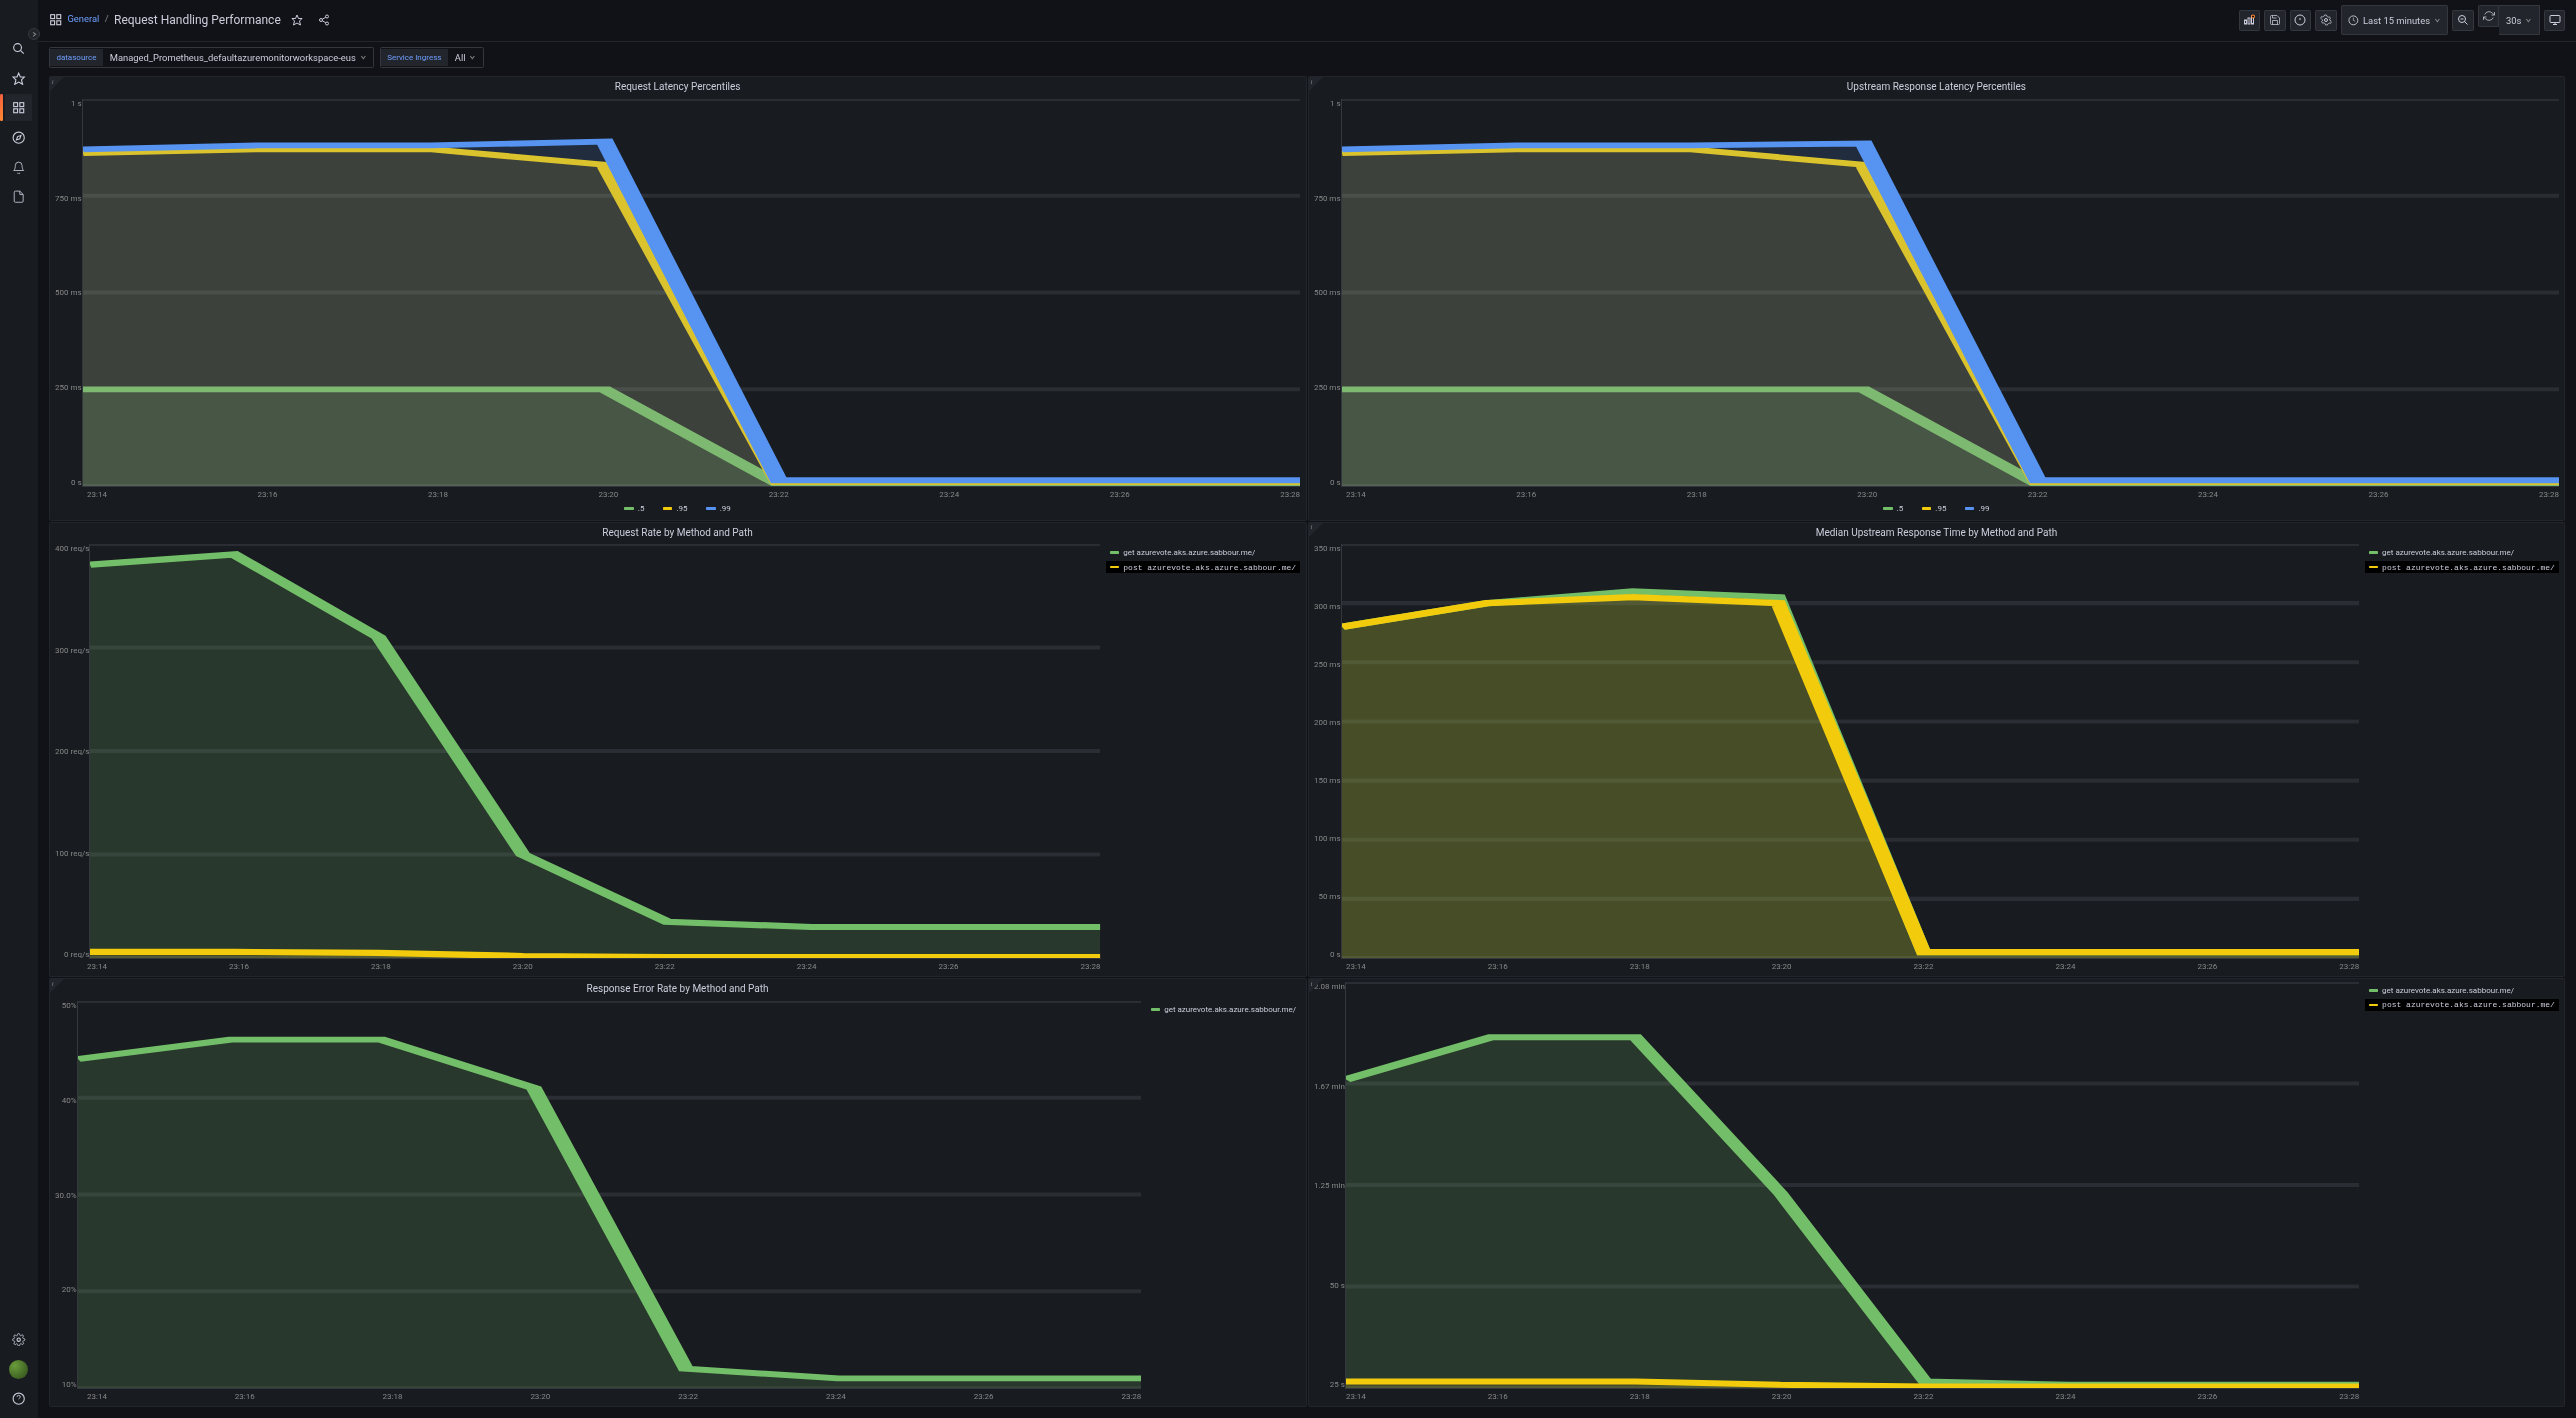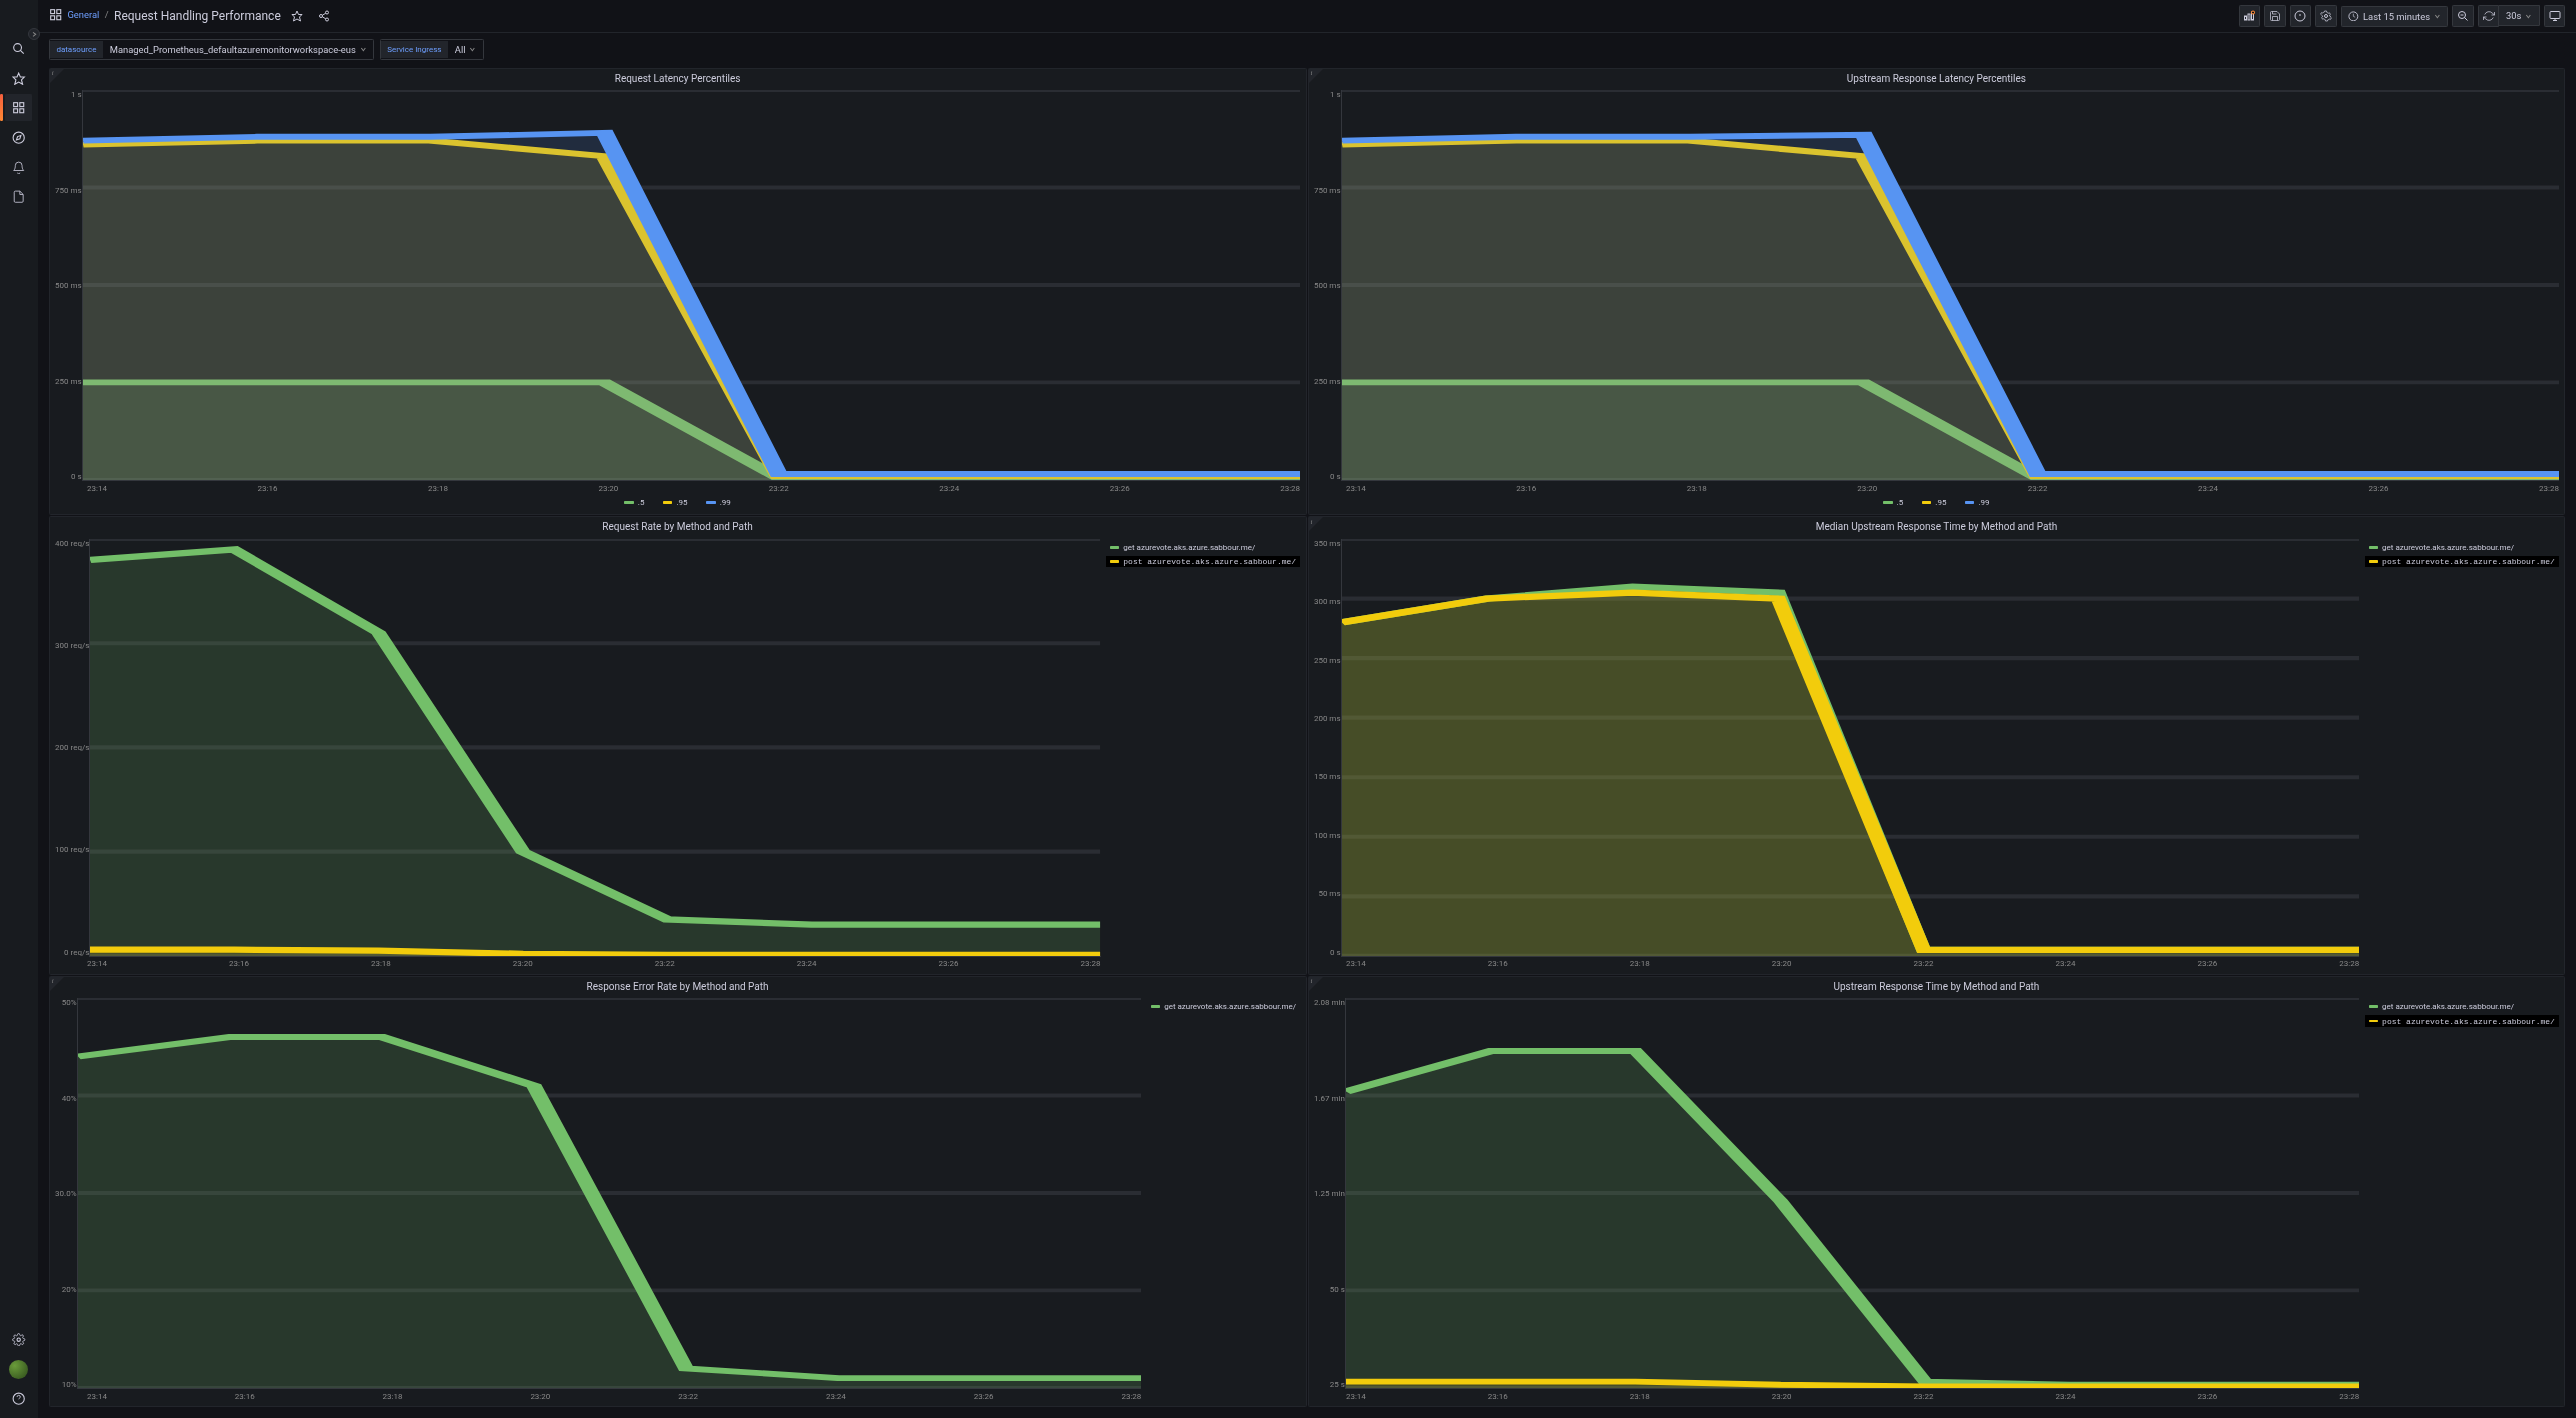--- a/index.html
+++ b/index.html
@@ -22,7 +22,7 @@
 .iconbtn { width:21.5px; height:21.5px; display:flex; align-items:center; justify-content:center; background:#22252b; border:0.7px solid #34373d; border-radius:1.3px; cursor:pointer; color:#ccccdc; }
 .iconbtn.bare { background:transparent; border:none; }
 .toolbar-right { margin-left:auto; display:flex; gap:4px; align-items:center; }
-.btn { display:flex; align-items:center; gap:4px; padding:0 6.7px; height:21px; background:#22252b; border:0.7px solid #34373d; border-radius:1.3px; cursor:pointer; color:#ccccdc; }
+.btn { display:flex; align-items:center; gap:4px; padding:0 6.7px; height:30px; background:#22252b; border:0.7px solid #34373d; border-radius:1.3px; cursor:pointer; color:#ccccdc; }
 .vars { display:flex; gap:5.4px; padding:5.4px 10.7px; align-items:center; }
 .var { display:flex; align-items:center; border:0.7px solid #34373d; border-radius:1.3px; overflow:hidden; }
 .var .lbl { background:#22252b; padding:4px 6.7px; color:#6e9fff; font-size:8px; }

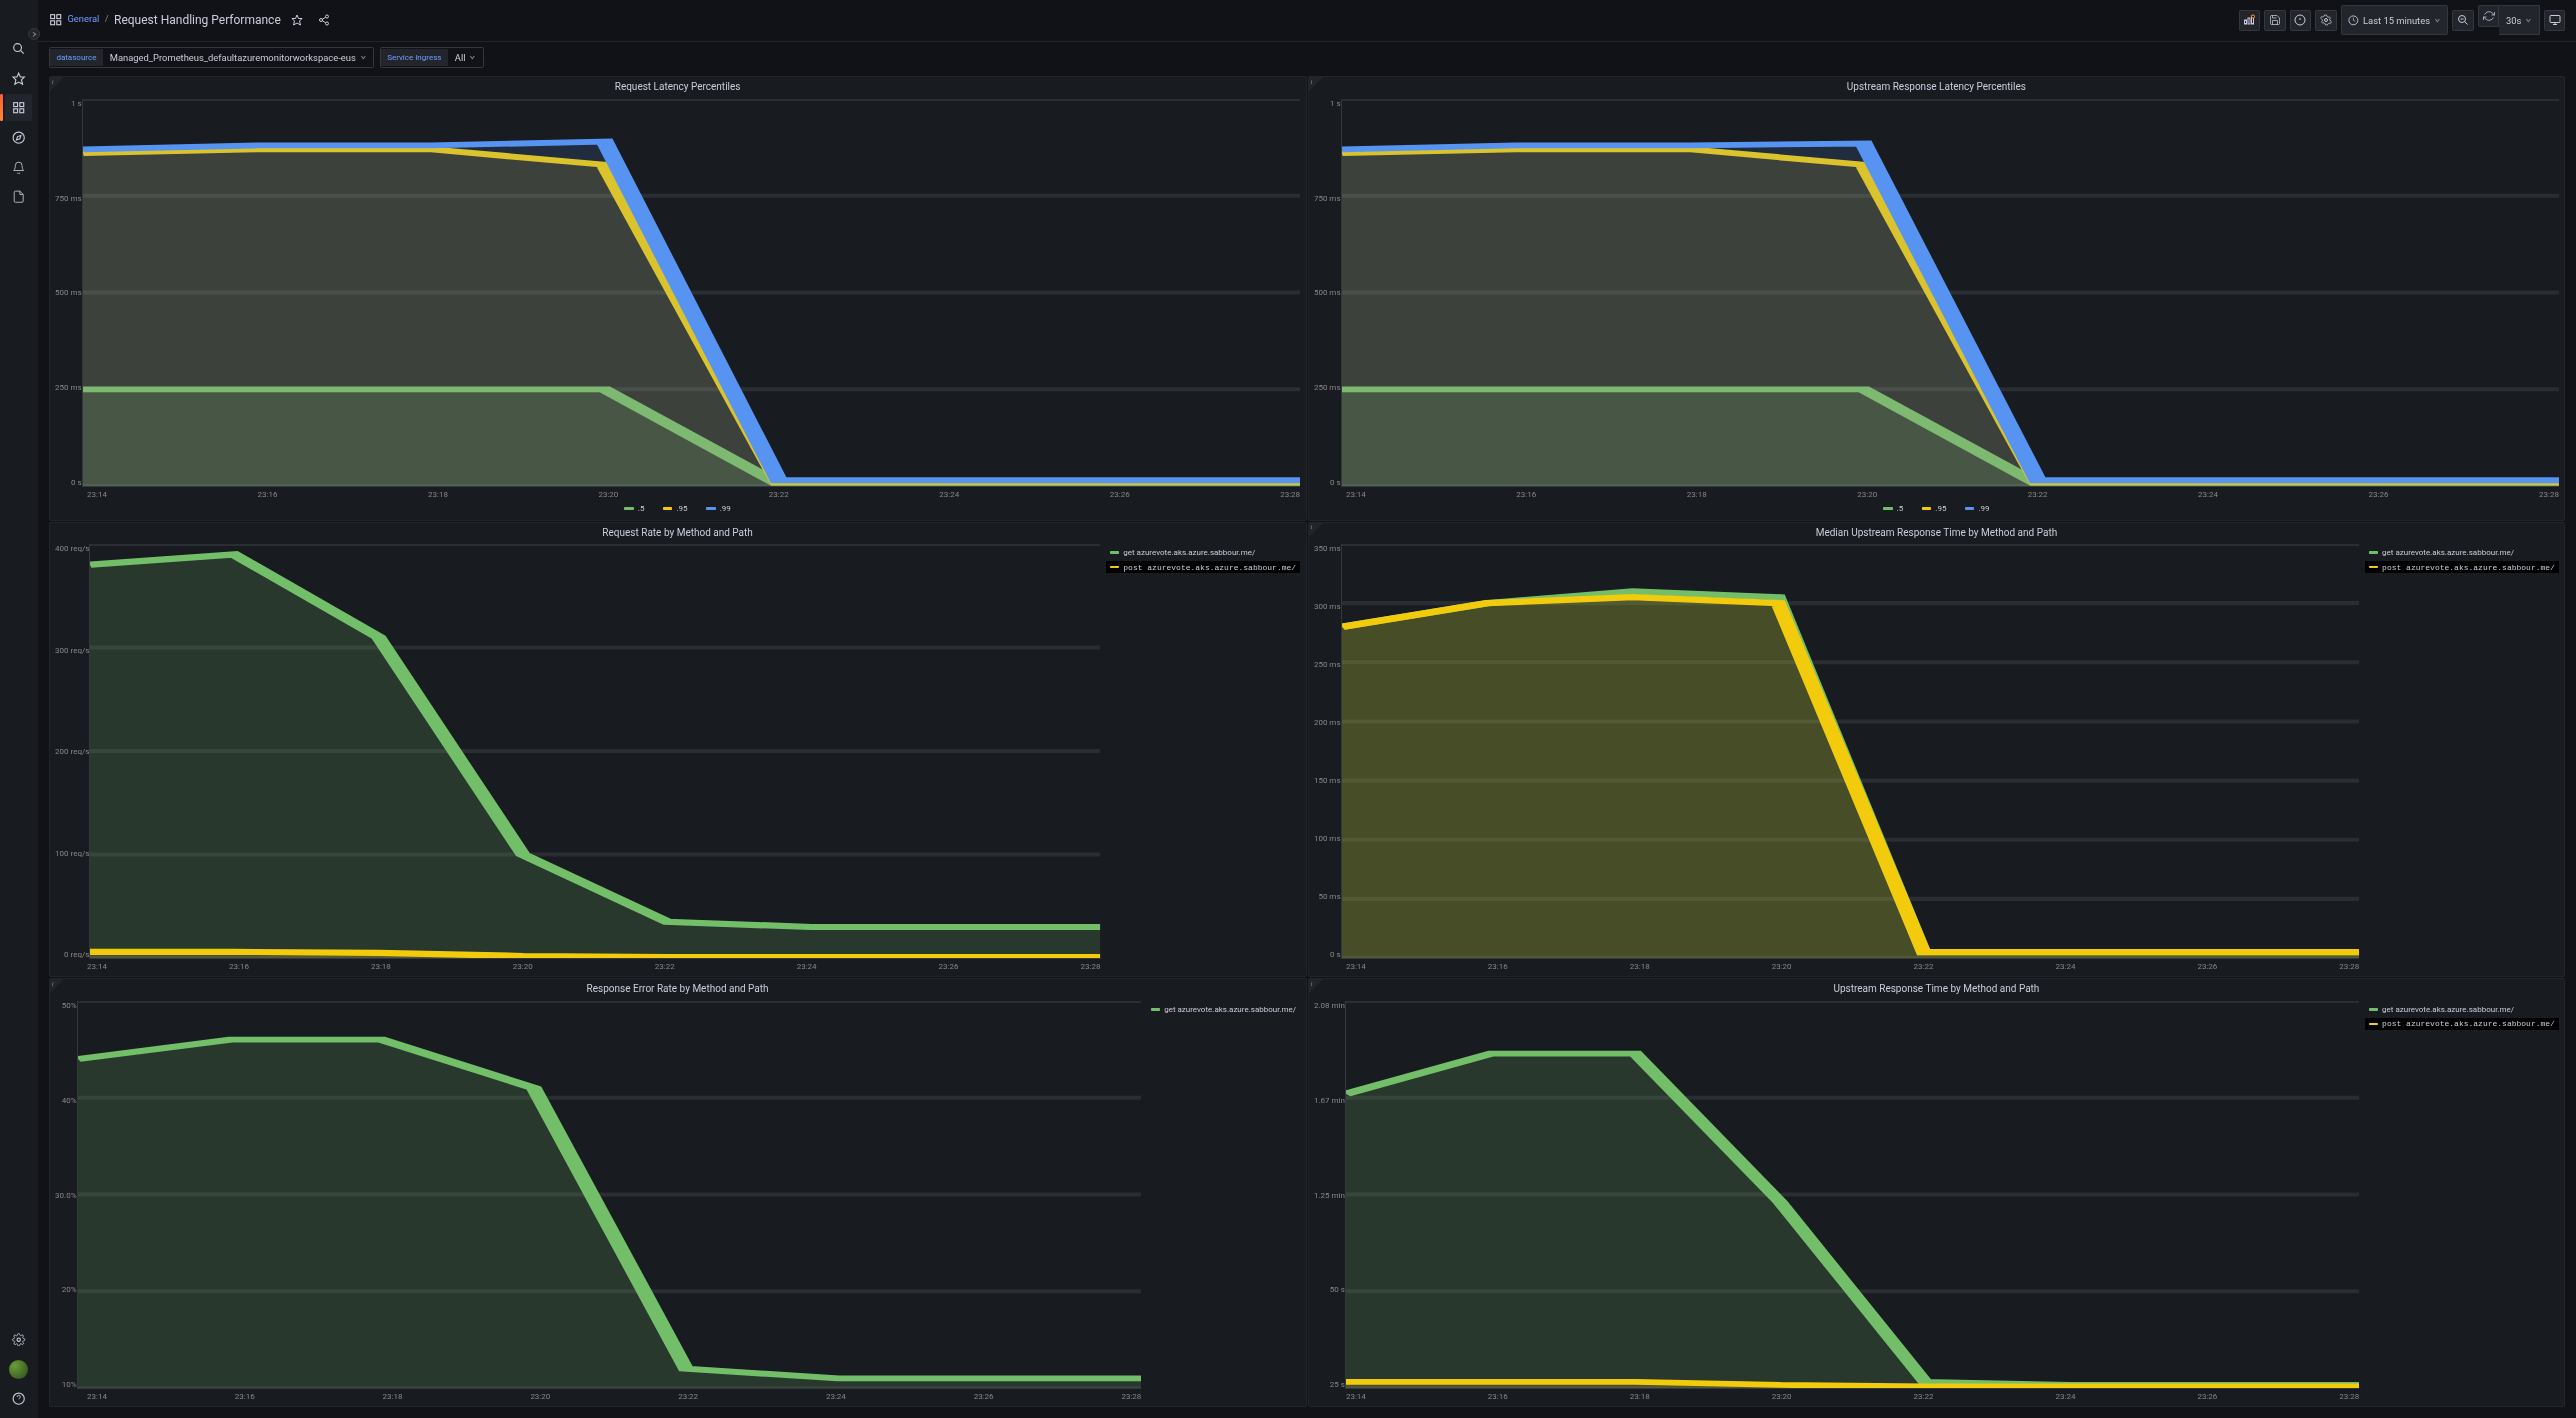--- a/index.html
+++ b/index.html
@@ -519,7 +519,6 @@
         </div>
         <div class="panel">
           <div class="corner"></div>
-          <h3>Upstream Response Time by Method and Path</h3>
           <div class="chart-wrap">
             <div class="chart">
               <div class="plot-area">

